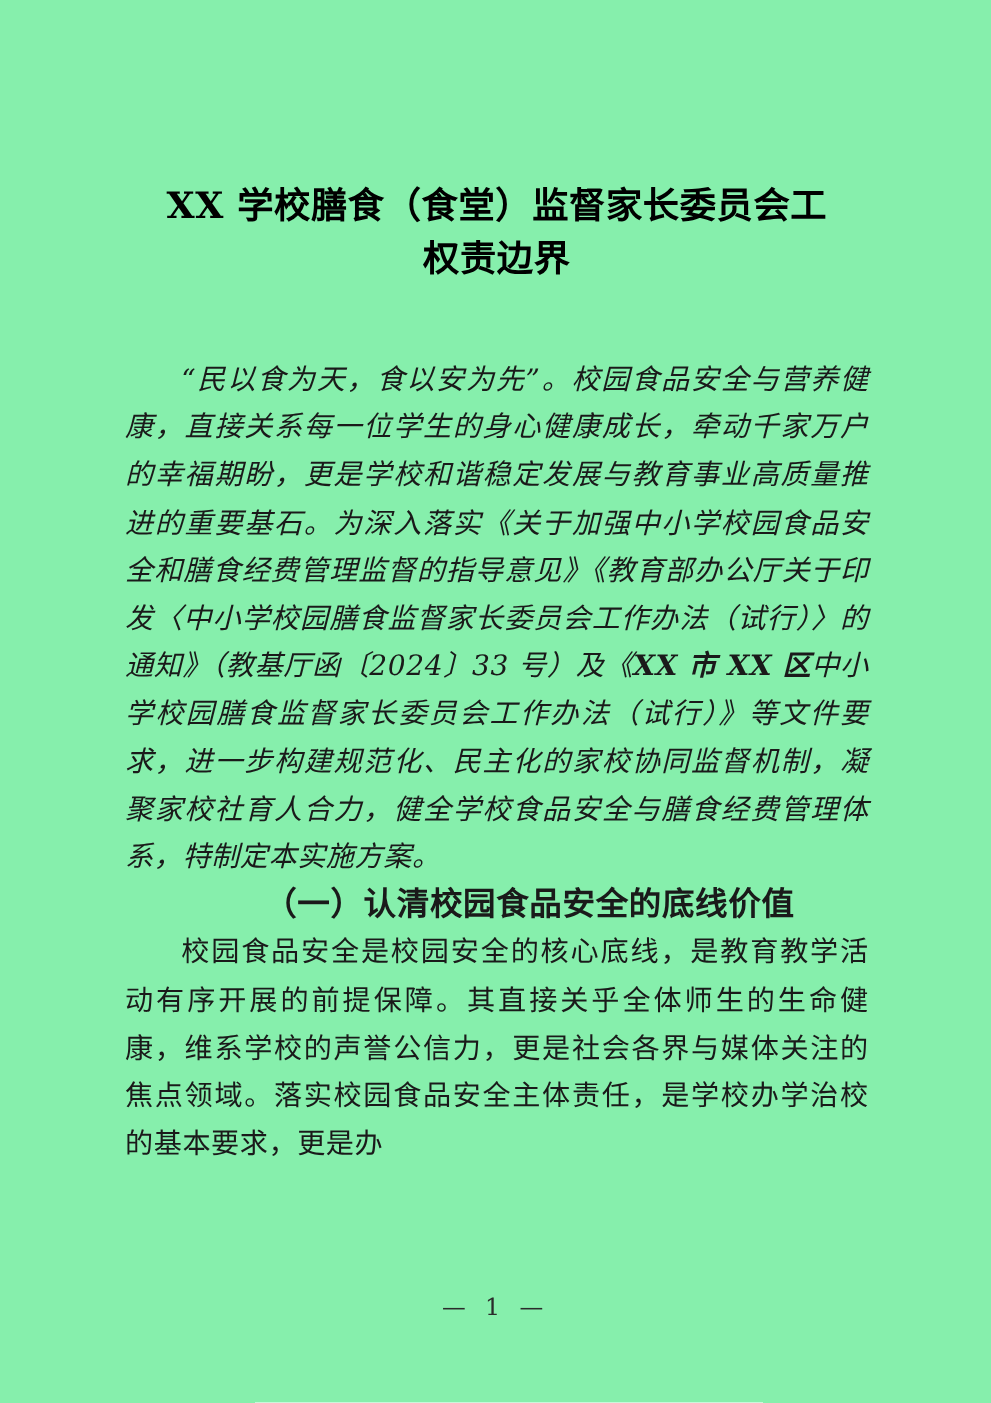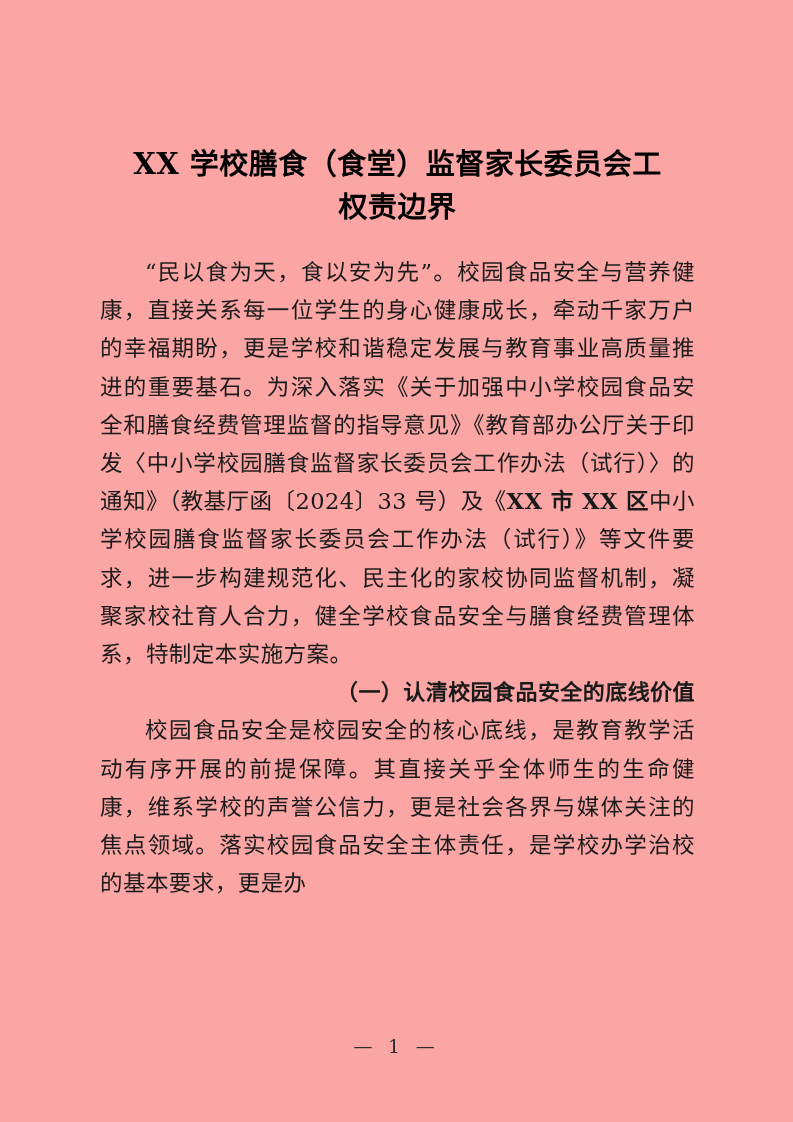--- a/index.html
+++ b/index.html
@@ -13,7 +13,7 @@
     position: relative;
     width: 793px;
     height: 1122px;
-    background: #fca5a5;
+    background: #86efac;
     overflow: hidden;
     box-sizing: border-box;
     padding-left: 44px;

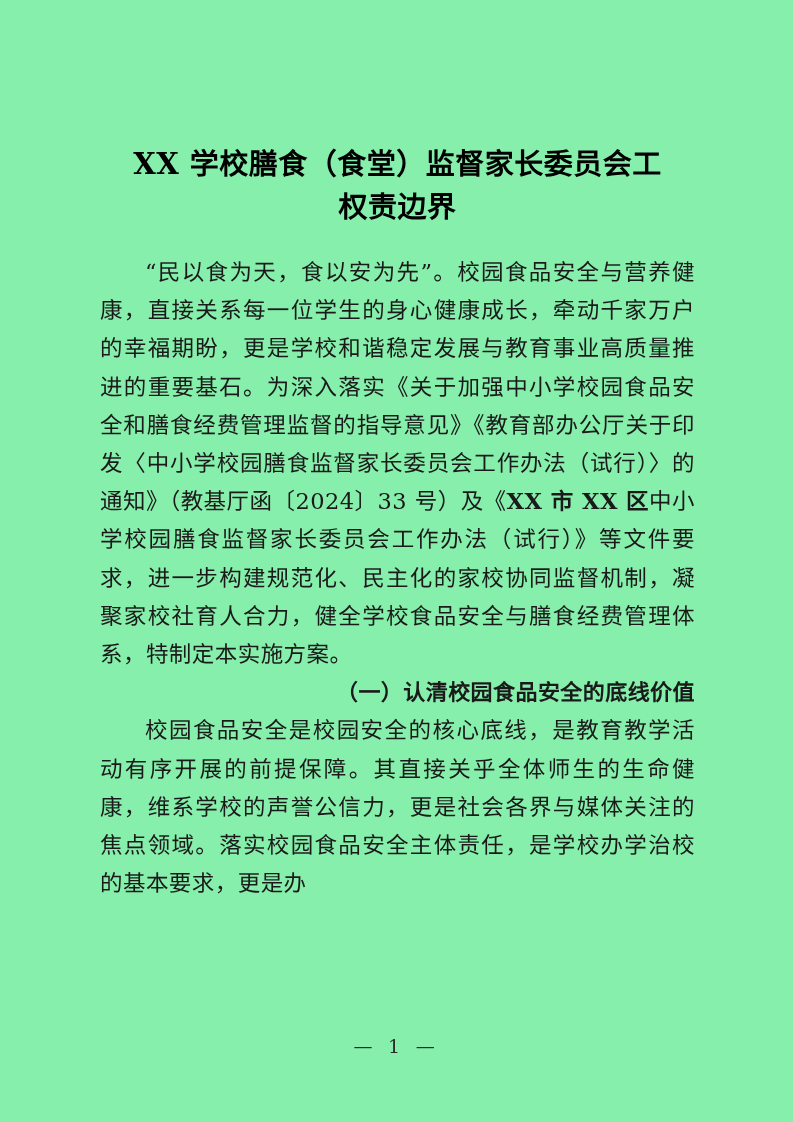--- a/index.html
+++ b/index.html
@@ -59,7 +59,8 @@
   }
 
   .para.first {
-    margin-top: 24px;
+    margin-top: 56px;
+    font-style: italic;
   }
 
   .bold-seg {

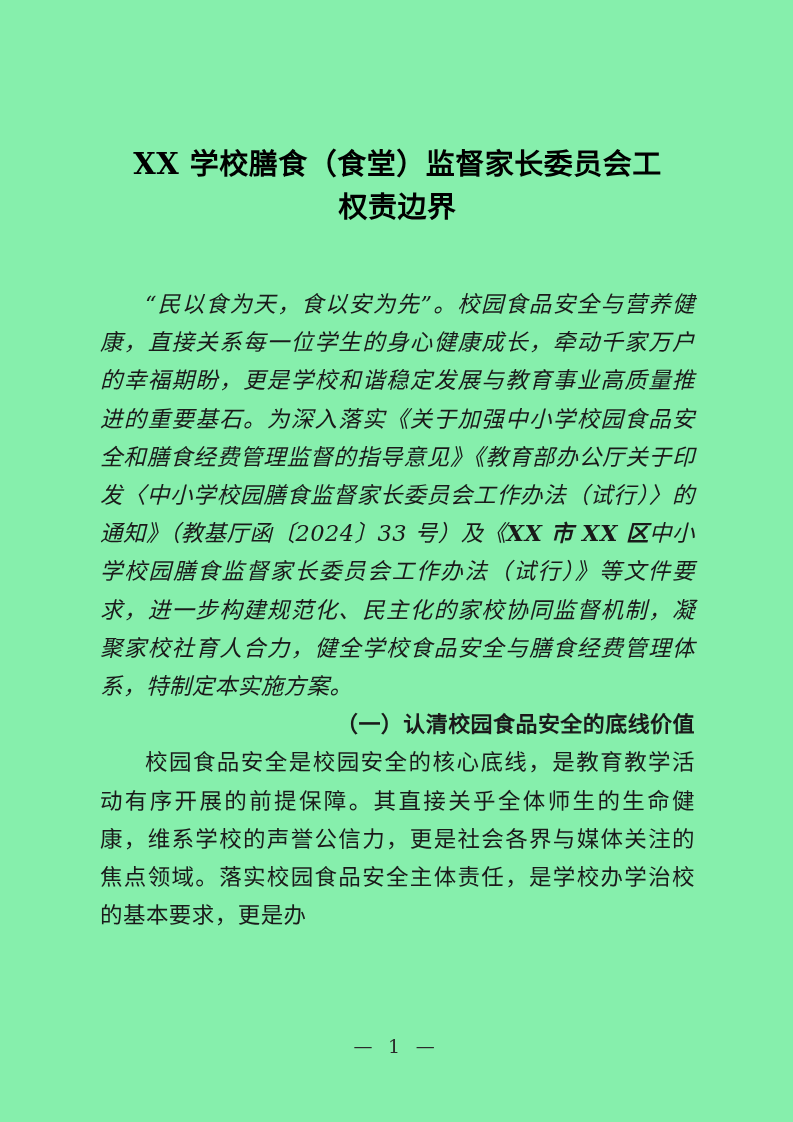--- a/index.html
+++ b/index.html
@@ -83,13 +83,13 @@
   .h2-head {
     font-family: "DejaVu Serif", "Liberation Serif", serif;
     font-weight: bold;
-    font-size: 22px;
+    font-size: 26px;
     line-height: 38.2px;
     color: #1a1a1a;
     text-indent: 2em;
     margin: 0;
     letter-spacing: 0.02em;
-    text-align: right;
+    text-align: center;
   }
 
   

